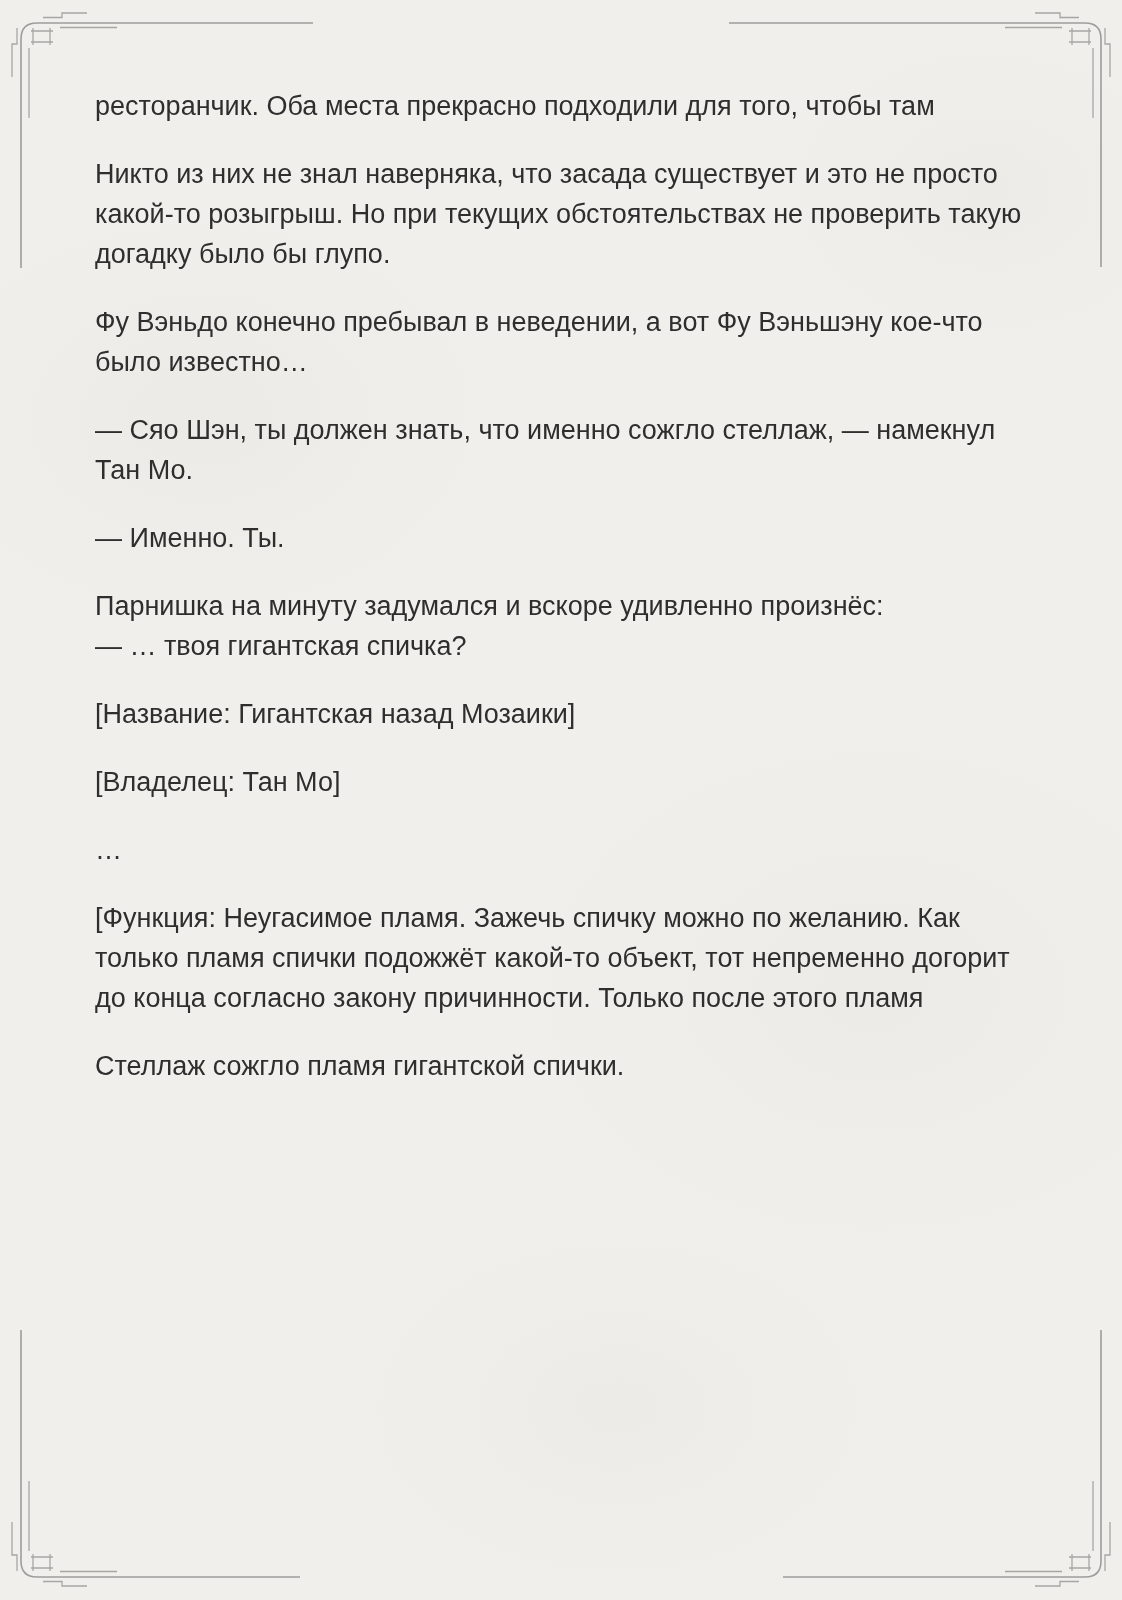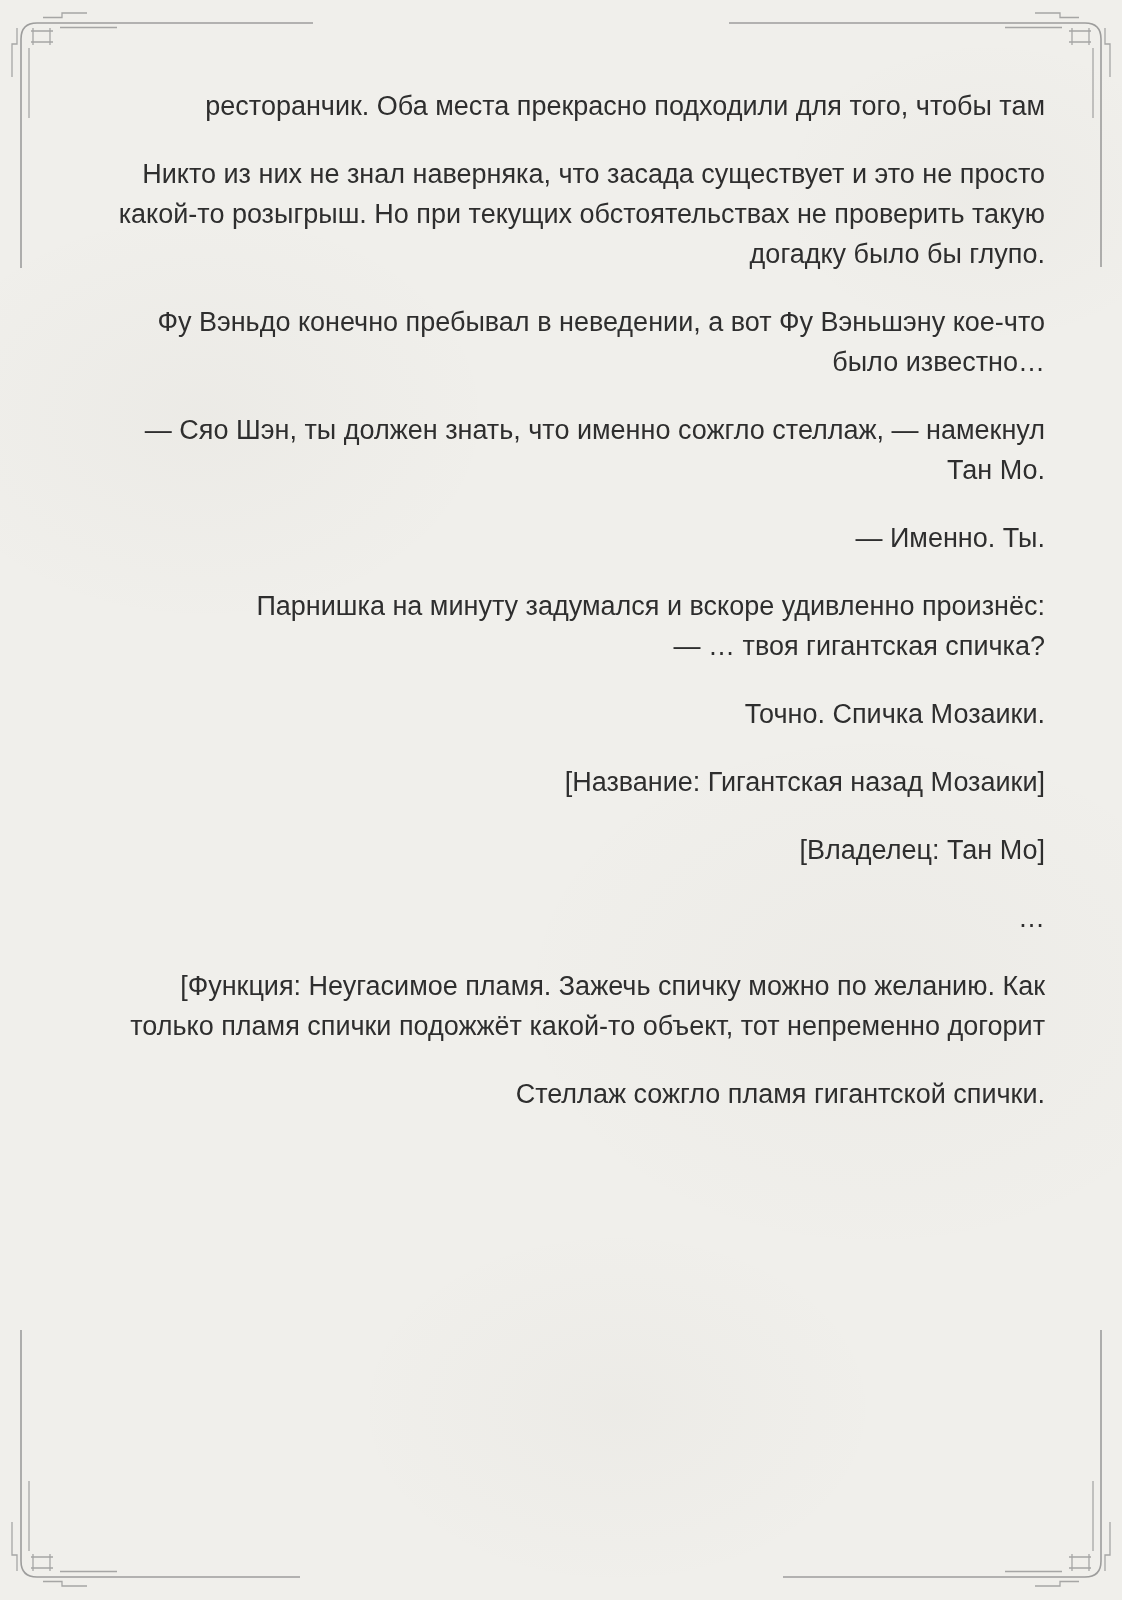--- a/index.html
+++ b/index.html
@@ -41,7 +41,7 @@
     font-size:27px;
     line-height:40px;
   }
-  .para{margin:0 0 28px 0;text-align:right;}
+  .para{margin:0 0 28px 0;}
   .line{white-space:pre;}
 </style>
 </head>

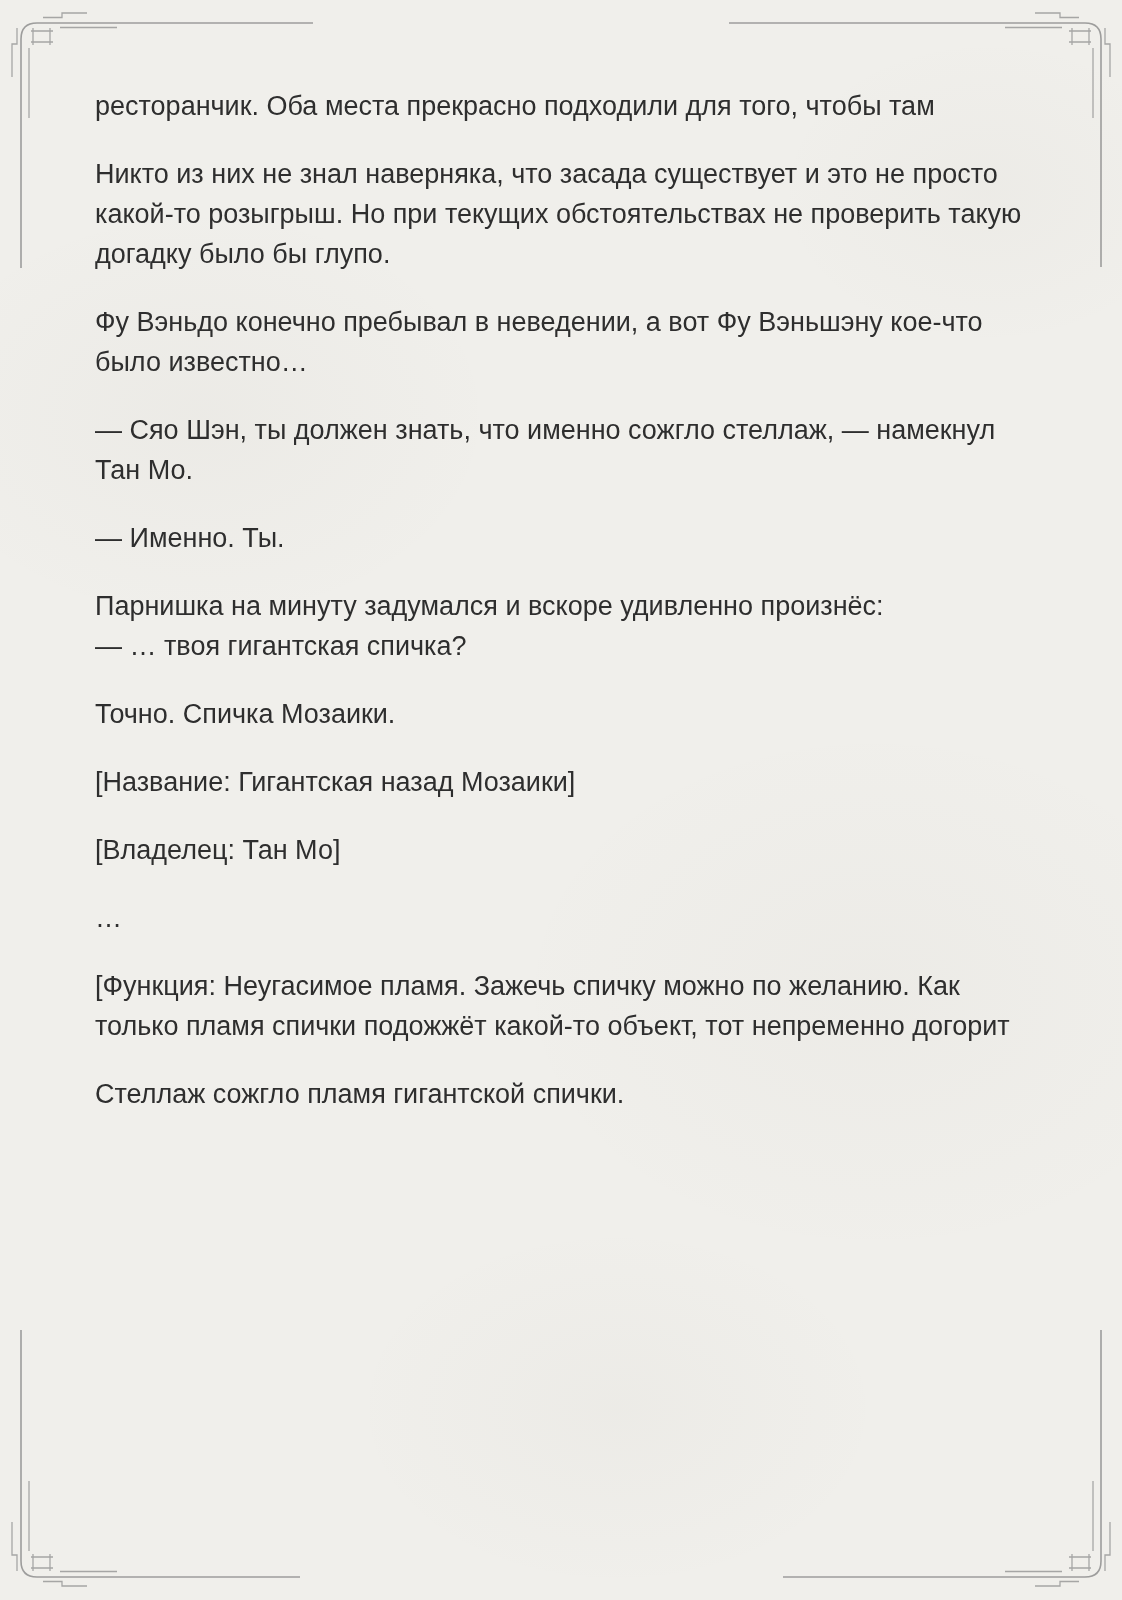--- a/index.html
+++ b/index.html
@@ -113,9 +113,6 @@
         <div class="line">— … твоя гигантская спичка?</div>
       </div>
       <div class="para">
-        <div class="line">Точно. Спичка Мозаики.</div>
-      </div>
-      <div class="para">
         <div class="line">[Название: Гигантская назад Мозаики]</div>
       </div>
       <div class="para">

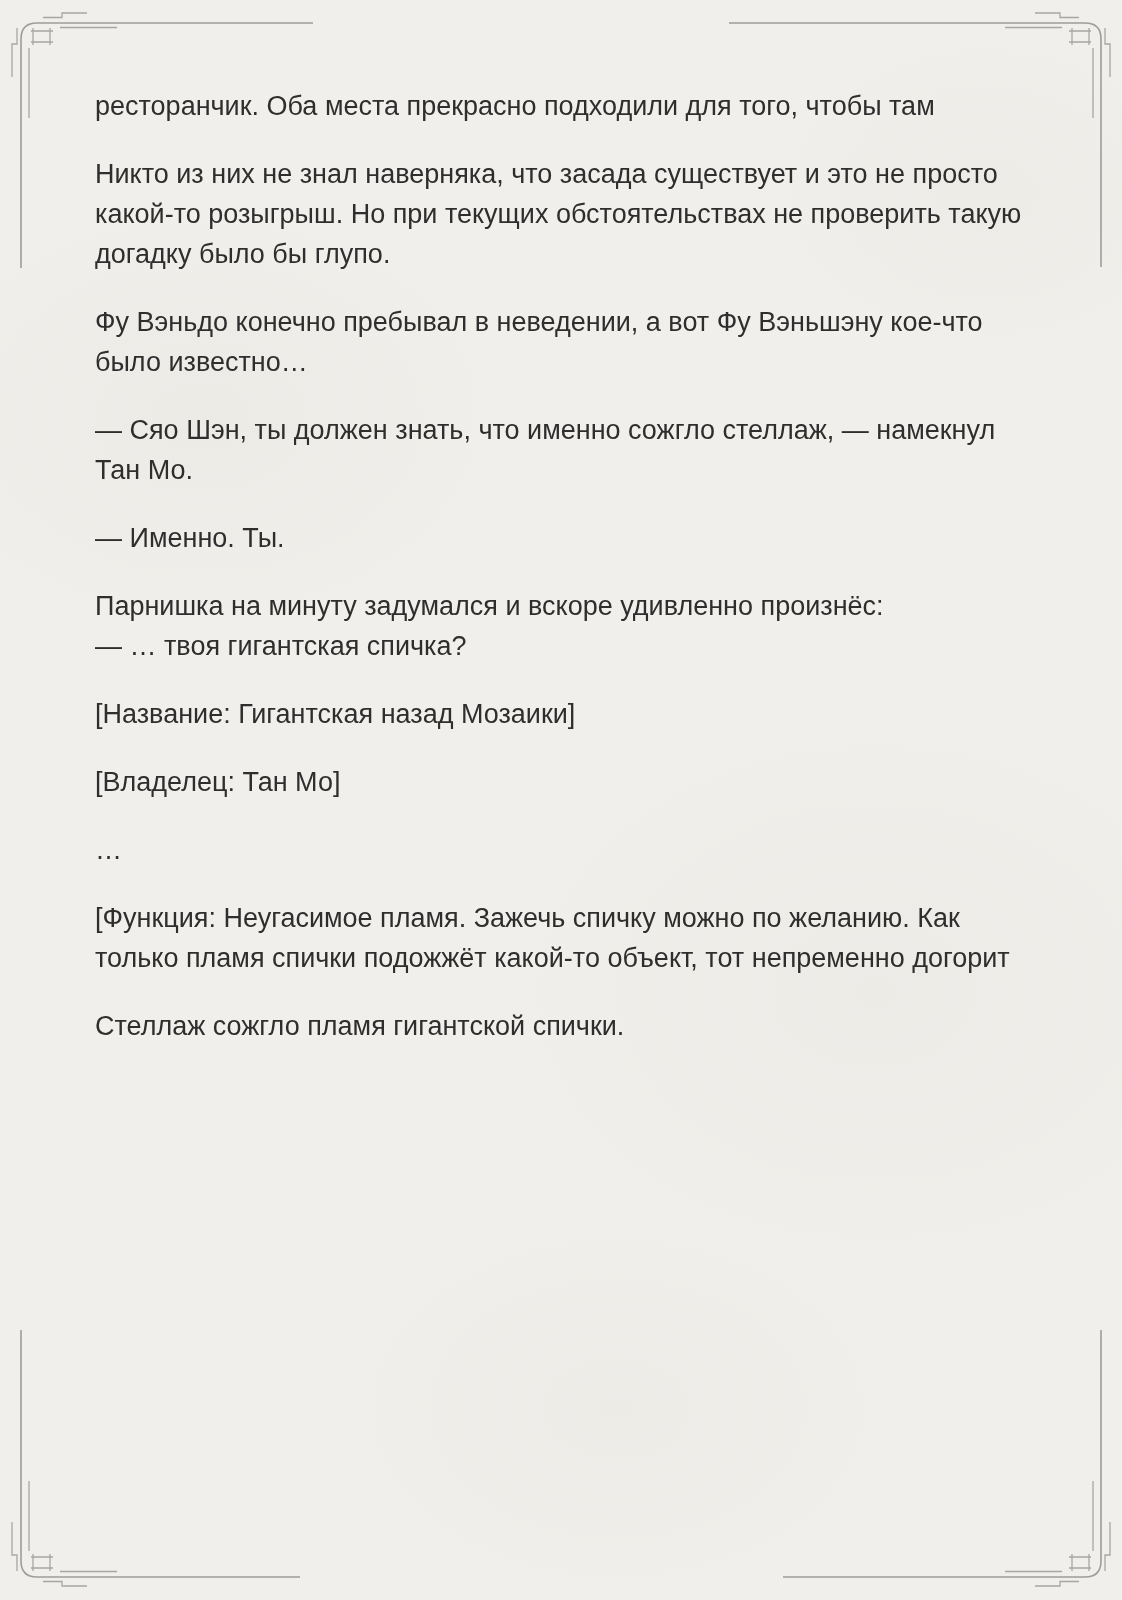--- a/index.html
+++ b/index.html
@@ -124,6 +124,7 @@
       <div class="para">
         <div class="line">[Функция: Неугасимое пламя. Зажечь спичку можно по желанию. Как</div>
         <div class="line">только пламя спички подожжёт какой-то объект, тот непременно догорит</div>
+        <div class="line">до конца согласно закону причинности. Только после этого пламя</div>
       </div>
       <div class="para">
         <div class="line">Стеллаж сожгло пламя гигантской спички.</div>

